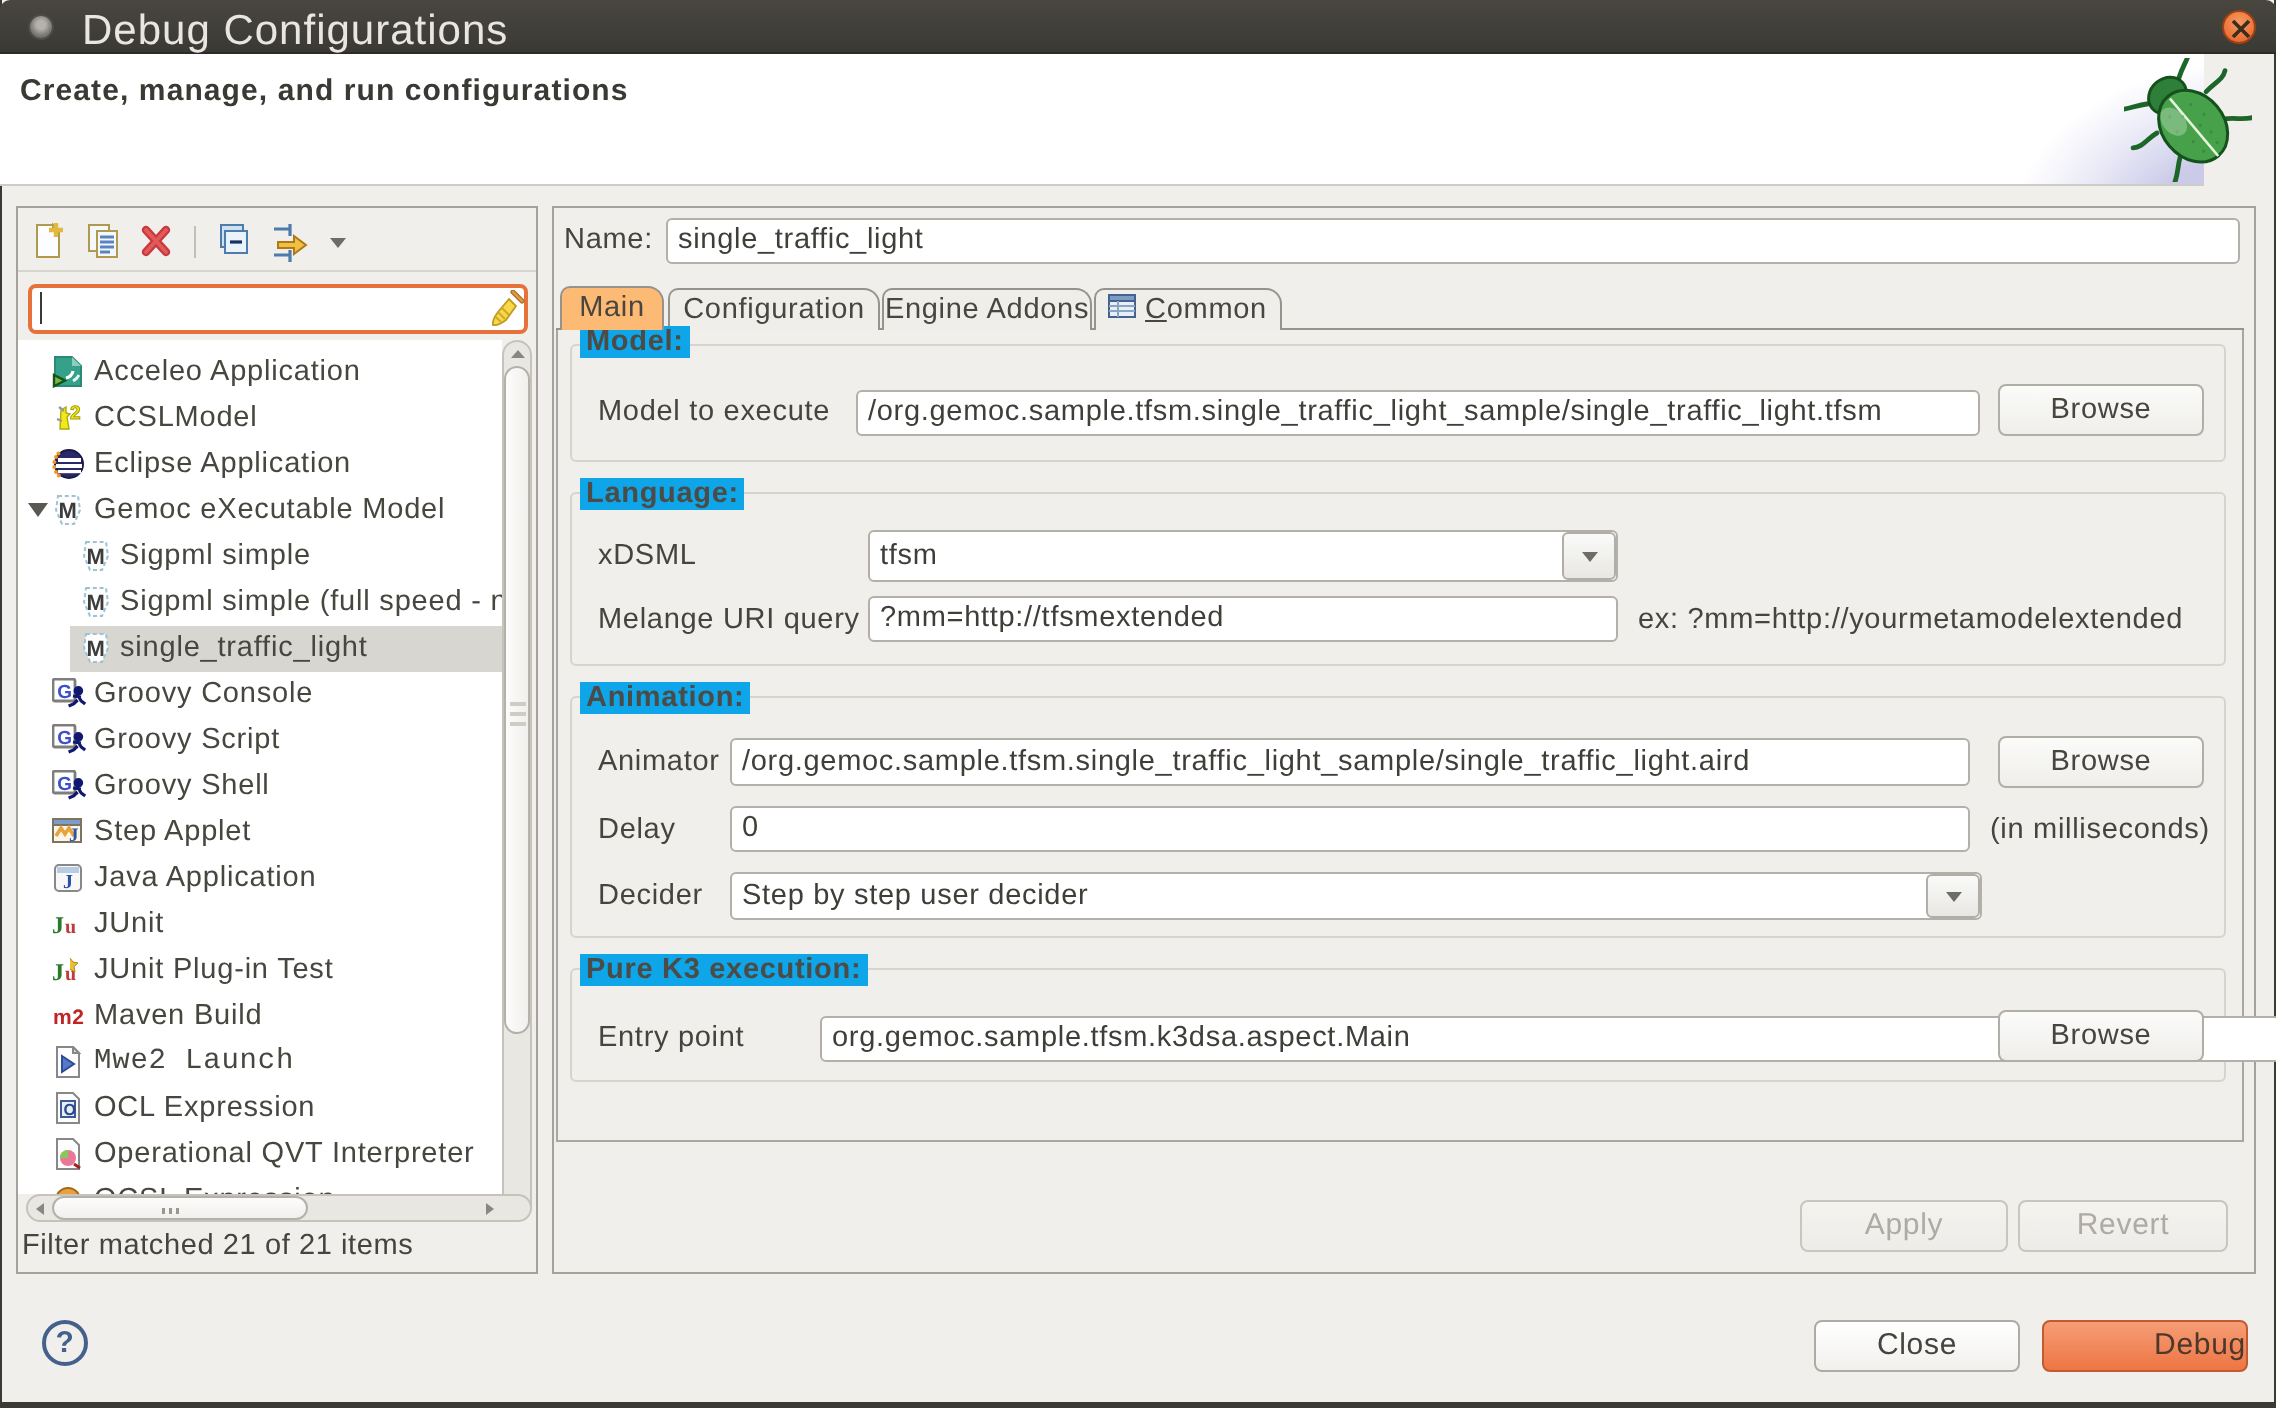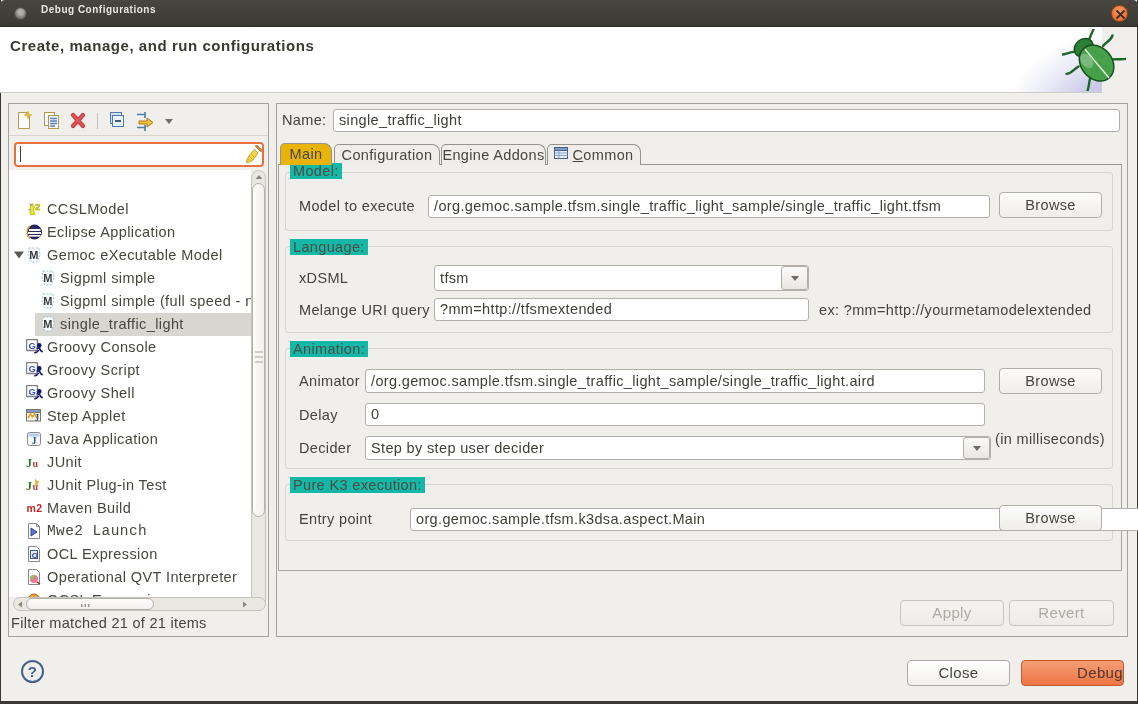--- a/index.html
+++ b/index.html
@@ -12,7 +12,7 @@
 #titlebar { position:absolute; left:-1px; top:0; width:1138px; height:27px;
   background:linear-gradient(#48463f,#3e3c37 80%,#3a3833);
   border-bottom:1px solid #2c2b27; border-radius:5px 5px 0 0; }
-#titletext { position:absolute; left:41px; top:4px; font-size:10px; font-weight:bold; color:#e9e6df; letter-spacing:0.5px; }
+#titletext { position:absolute; left:41px; top:4px; font-size:21px; font-weight:normal; color:#e9e6df; letter-spacing:0.5px; }
 #titleicon { position:absolute; left:15px; top:8px; width:11px; height:11px; border-radius:50%;
   background:radial-gradient(circle at 50% 40%, #b4b2ac 0 25%, #7e7c75 60%, #585650 100%); box-shadow:0 0 0 1px #4e4c46; }
 #closebtn { position:absolute; left:1111px; top:5px; width:17px; height:17px; border-radius:50%;

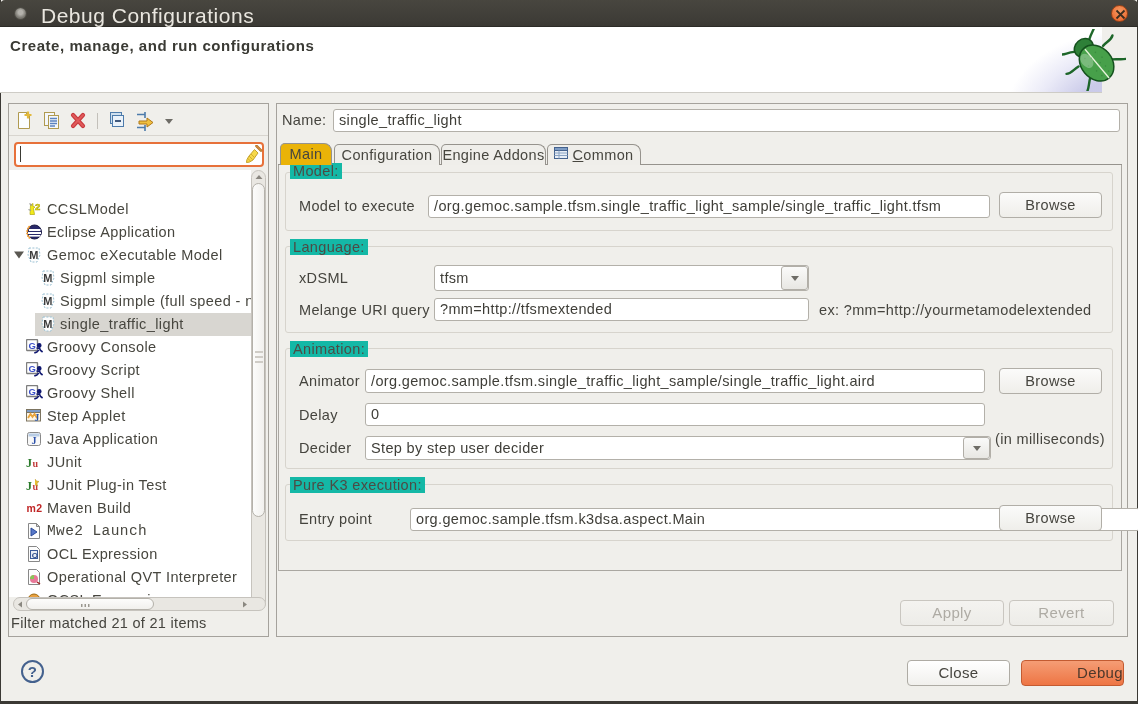--- a/index.html
+++ b/index.html
@@ -51,7 +51,7 @@
 .combo-arrow:after { content:""; position:absolute; left:50%; top:50%; margin:-2px 0 0 -4px; border:4px solid transparent; border-top:5px solid #6e6c66; }
 .tabs-line { position:absolute; height:1px; background:#96938d; }
 .tab { position:absolute; height:21px; border:1px solid #96938d; border-bottom:none; border-radius:5px 8px 0 0; background:#efeeea; color:#47463f; text-align:center; line-height:20px; }
-.tab.active { background:#eab308; height:22px; z-index:3; }
+.tab.active { background:#fdba74; height:22px; z-index:3; }
 
 #helpbtn { position:absolute; left:20px; top:660px; width:23px; height:23px; border-radius:50%; border:2px solid #44618e; color:#44618e; text-align:center; font-size:15px; font-weight:bold; line-height:20px; }
 #closb { position:absolute; left:906px; top:660px; width:103px; height:26px; border:1px solid #aeaba4; border-radius:4px; background:linear-gradient(#ffffff,#f1f0ed); text-align:center; line-height:24px; font-size:15px; color:#45443e; }

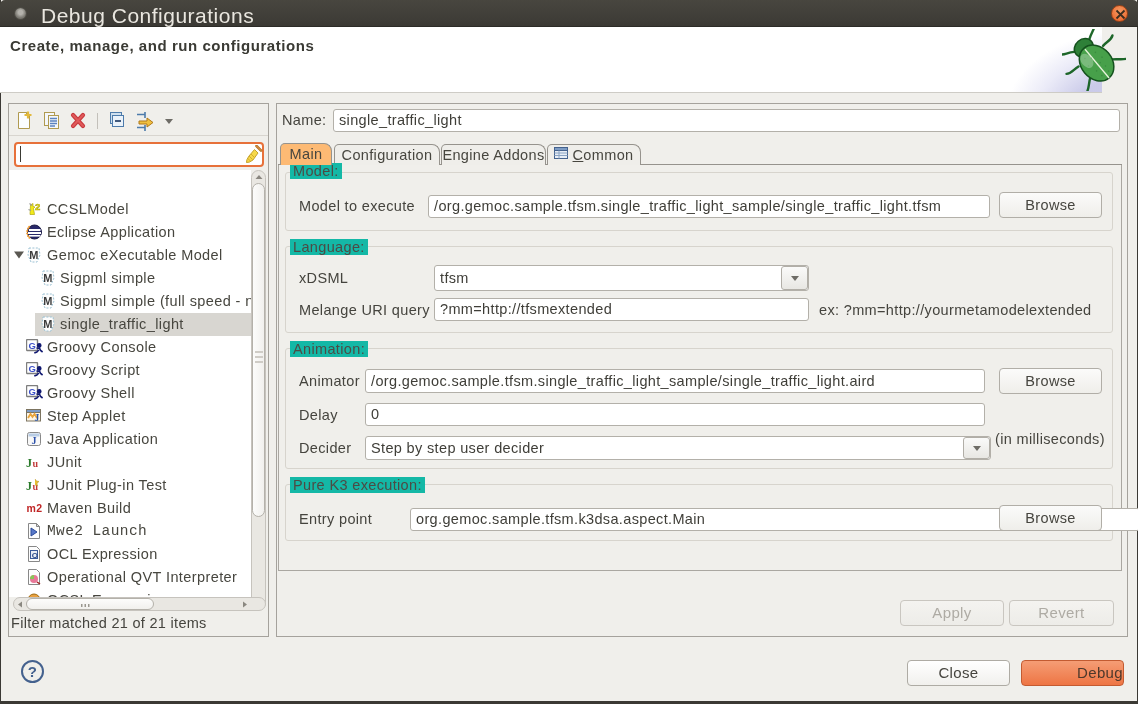--- a/index.html
+++ b/index.html
@@ -46,7 +46,7 @@
 .btn { position:absolute; background:linear-gradient(#fbfbfa,#efeeea); border:1px solid #b1aea7; border-radius:4px; text-align:center; color:#46453f; }
 .btn.dis { background:linear-gradient(#f4f3f0,#edece8); border-color:#c9c6c0; color:#aeaba4; }
 .fieldset { position:absolute; border:1px solid #d7d4cd; border-radius:3px; }
-.legend { position:absolute; background:#14b8a6; padding:0 3px; color:#4c4b45; }
+.legend { position:absolute; background:#0ea5e9; padding:0 3px; color:#4c4b45;font-weight:bold; }
 .combo-arrow { position:absolute; background:linear-gradient(#fafaf9,#e8e7e3); border:1px solid #b1aea7; border-radius:3px; }
 .combo-arrow:after { content:""; position:absolute; left:50%; top:50%; margin:-2px 0 0 -4px; border:4px solid transparent; border-top:5px solid #6e6c66; }
 .tabs-line { position:absolute; height:1px; background:#96938d; }

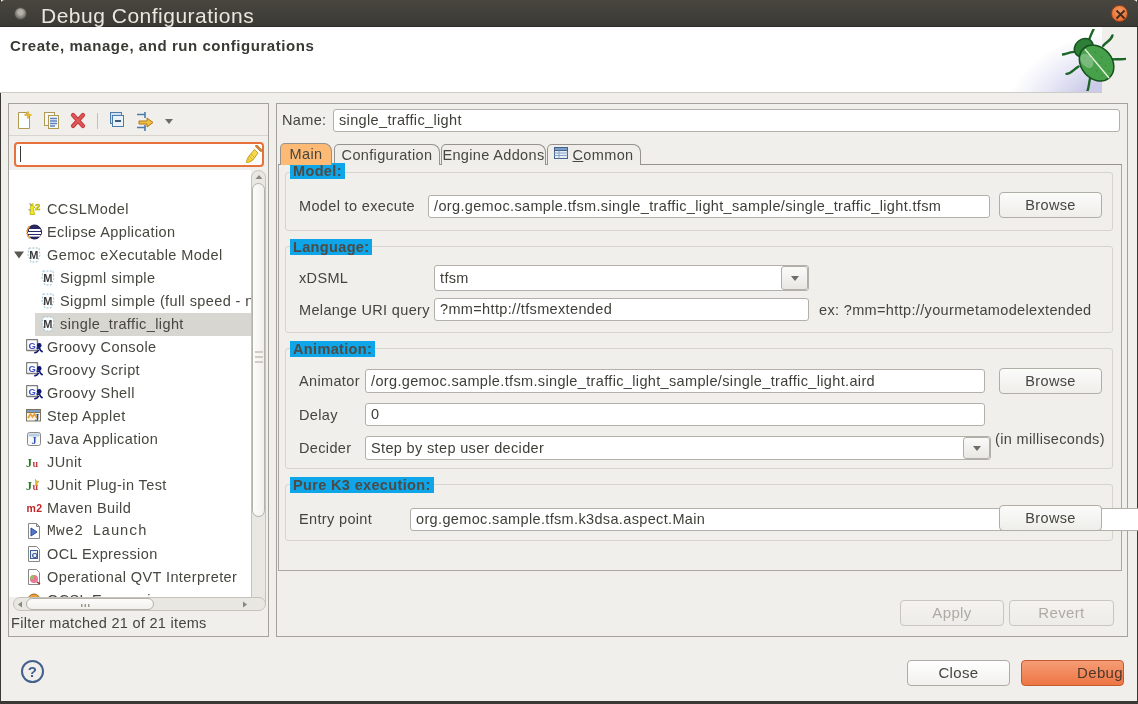--- a/index.html
+++ b/index.html
@@ -152,6 +152,16 @@
     <path d="M5 11 L8.5 14.5 M7 9 L10.5 12.5 M3.8 13.5 L6.5 16" stroke="#cfa828" stroke-width="0.9"></path>
   </svg>
   <div id="tree">
+      <div class="row" style="top: 5px;">
+        <svg class="ricon" style="left:17px" width="16" height="16" viewBox="0 0 16 16">
+          <path d="M1.5 0.5 h8.5 l4.5 4.5 v10 h-13 z" fill="#35a18b" stroke="#2a8a76"></path>
+          <path d="M10 0.5 l4.5 4.5 h-4.5 z" fill="#8fccbd"></path>
+          <path d="M7 11 a4.5 4.5 0 0 0 3.5 -3.5" stroke="#fff" fill="none" stroke-width="1.6"></path>
+          <path d="M10.5 12.5 a7 7 0 0 0 3 -3" stroke="#e8f4f0" fill="none" stroke-width="1.4"></path>
+          <path d="M1 9.5 l5.5 2.8 l-5.5 2.8 z" fill="#7ab648" stroke="#155515" stroke-width="1.2"></path>
+        </svg>
+        <span class="txt" style="left:38px">Acceleo Application</span>
+      </div>
       <div class="row" style="top: 28px;">
         <svg class="ricon" style="left:17px" width="16" height="16" viewBox="0 0 16 16">
           <path d="M4.5 4 l2.5 -1.5 l0 3 l2 0.5 l-1.5 1.5 l1 6 l-4.5 0 z" fill="#f2ea18" stroke="#b0a810" stroke-width="0.7"></path>

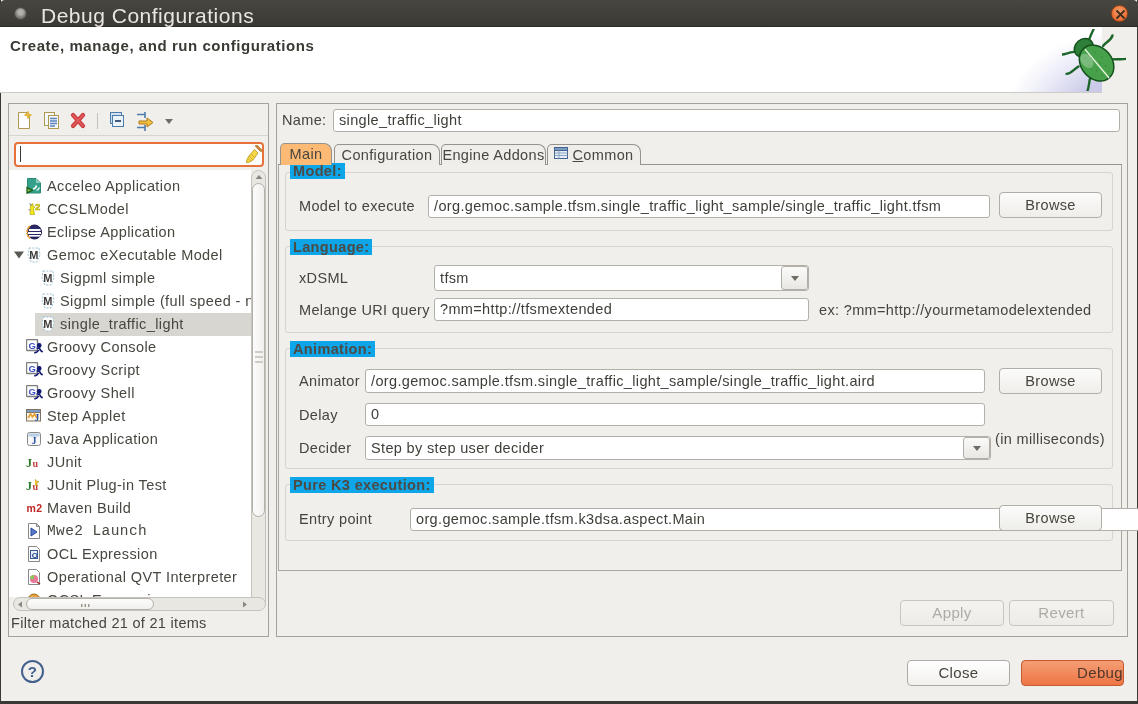--- a/index.html
+++ b/index.html
@@ -394,7 +394,7 @@
   <div class="btn" style="left:998px;top:368px;width:103px;height:26px;line-height:24px;">Browse</div>
   <div class="lbl" style="left:298px;top:408px;">Delay</div>
   <div class="input" style="left:364px;top:403px;width:620px;height:23px;">0</div>
-  <div class="lbl" style="left:994px;top:432px;">(in milliseconds)</div>
+  <div class="lbl" style="left:994px;top:408px;">(in milliseconds)</div>
   <div class="lbl" style="left:298px;top:441px;">Decider</div>
   <div class="input" style="left:364px;top:436px;width:626px;height:24px;line-height:22px;">Step by step user decider</div>
   <div class="combo-arrow" style="left:962px;top:437px;width:27px;height:22px;"></div>

